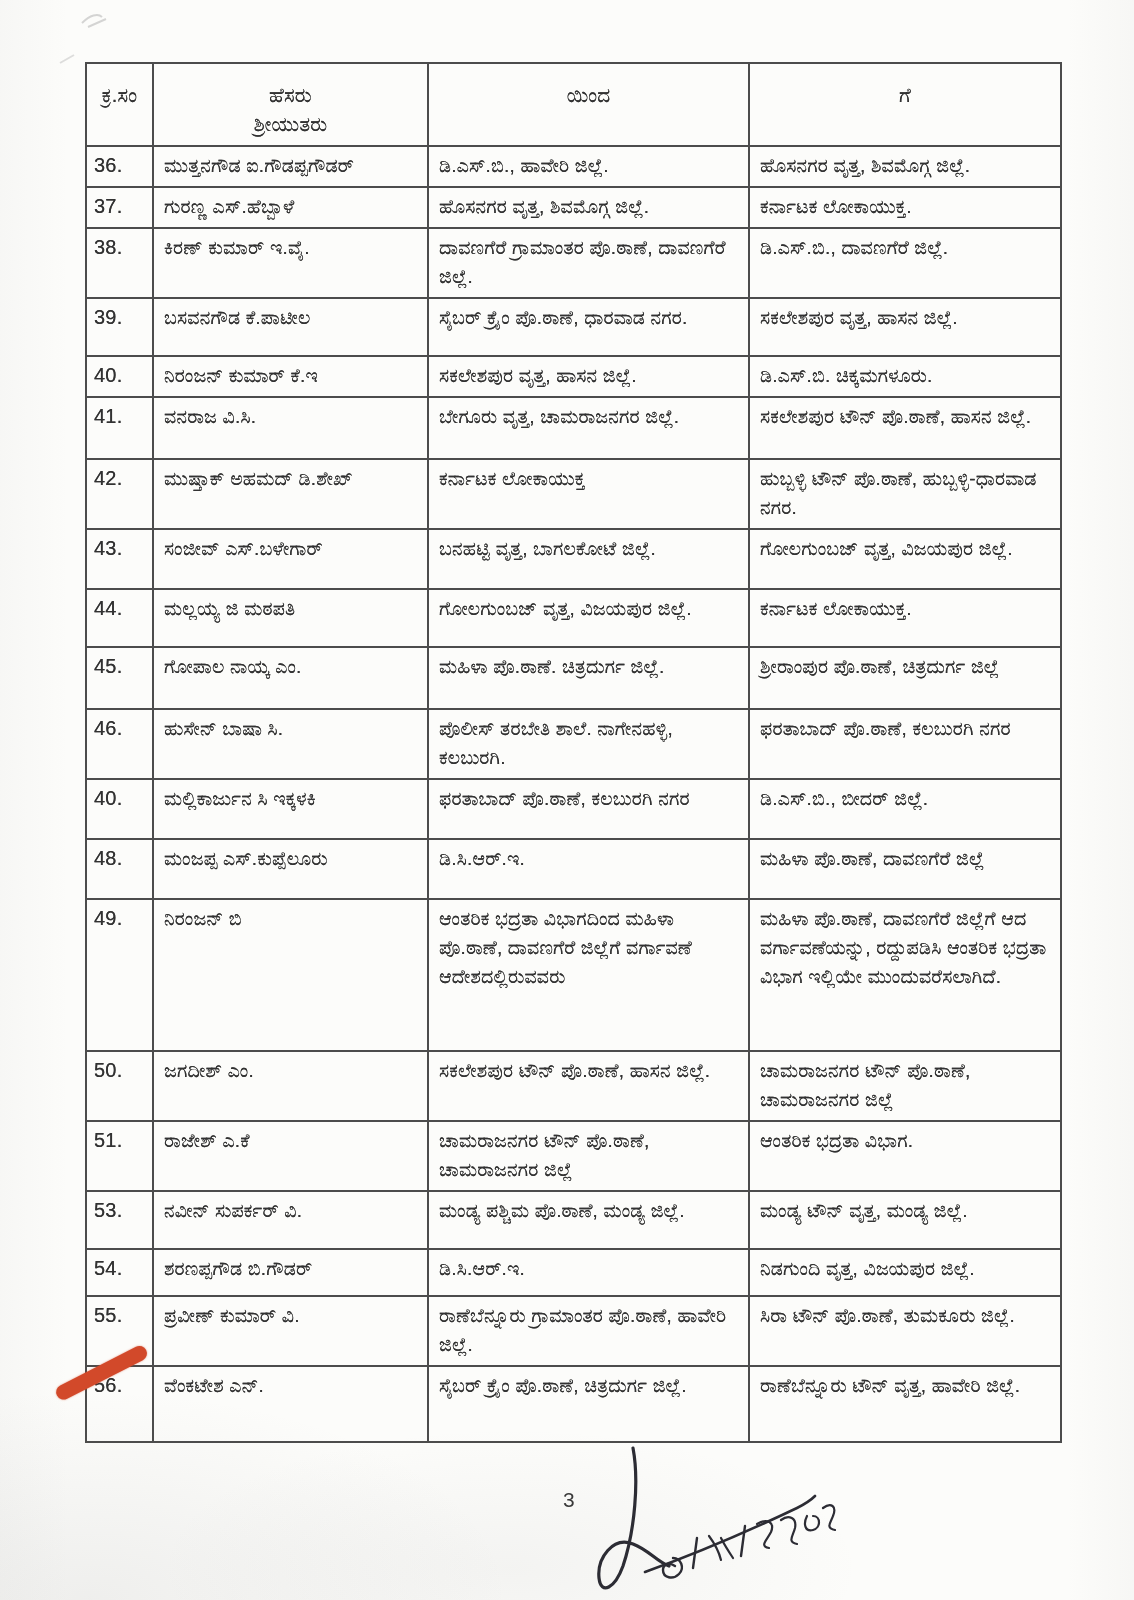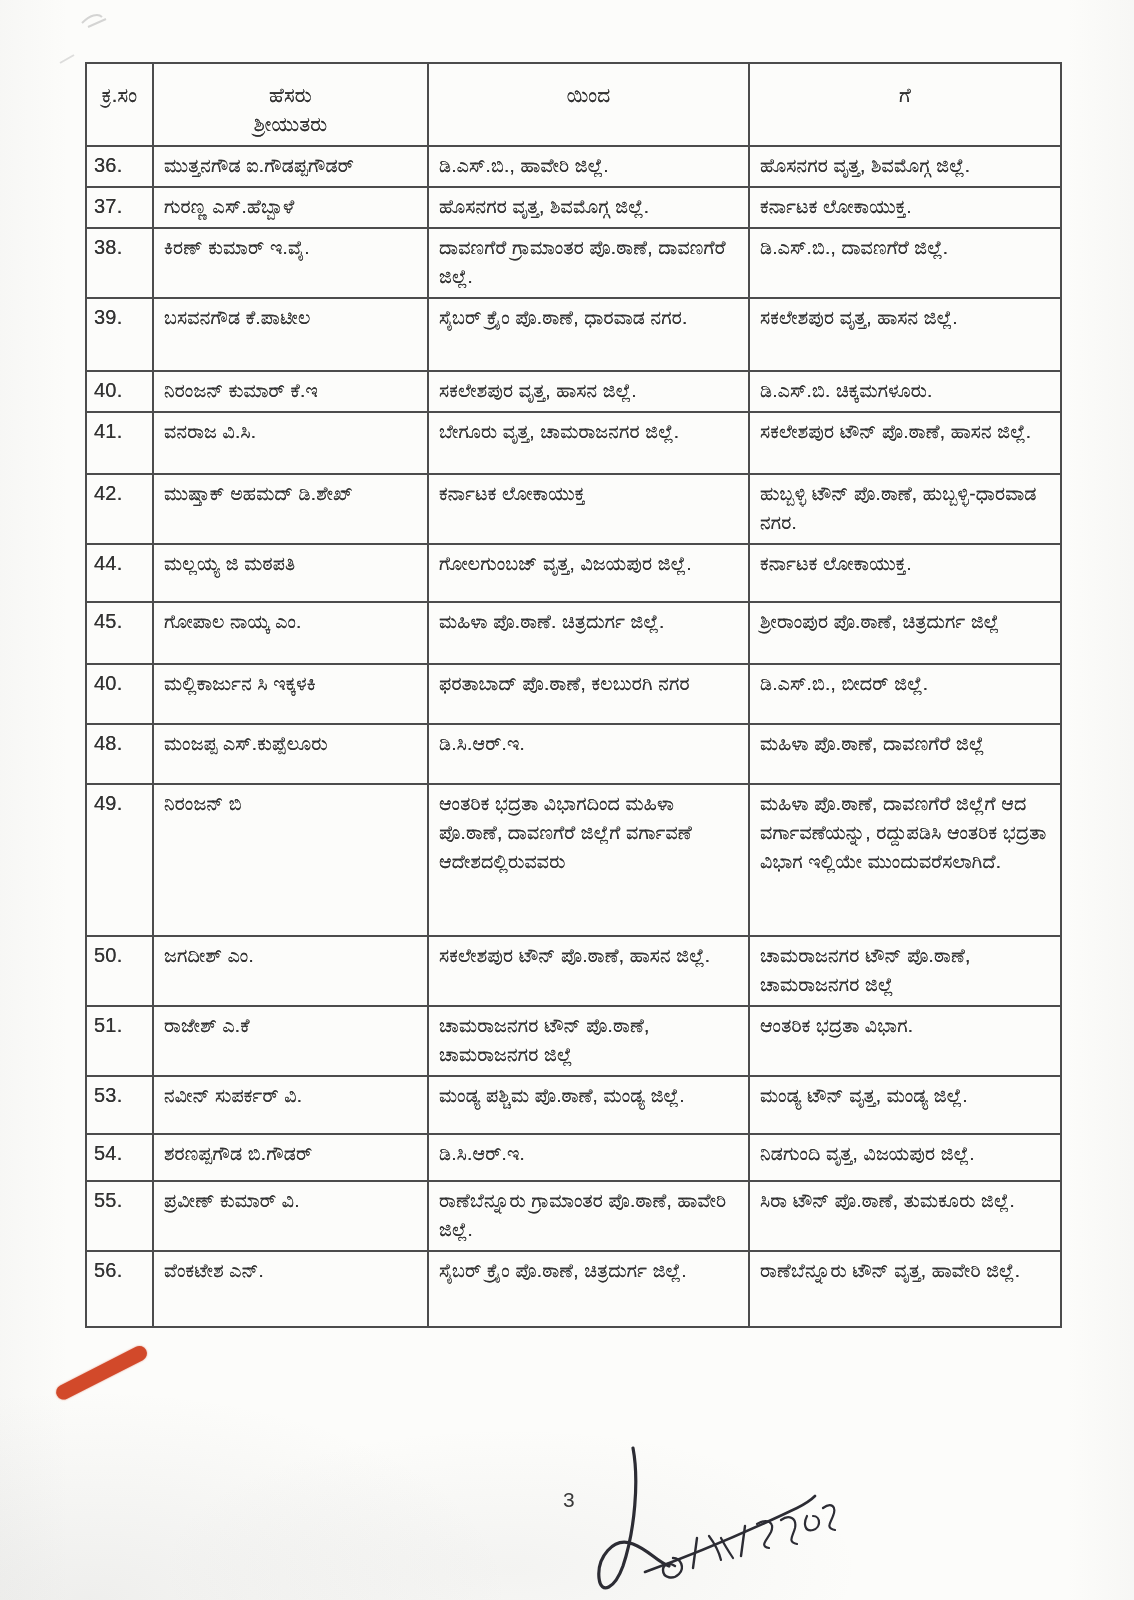--- a/index.html
+++ b/index.html
@@ -94,7 +94,7 @@
     <td>ದಾವಣಗೆರೆ ಗ್ರಾಮಾಂತರ ಪೊ.ಠಾಣೆ, ದಾವಣಗೆರೆ ಜಿಲ್ಲೆ.</td>
     <td>ಡಿ.ಎಸ್.ಬಿ., ದಾವಣಗೆರೆ ಜಿಲ್ಲೆ.</td>
   </tr>
-  <tr style="height:73px">
+  <tr style="height:58px">
     <td class="sl">39.</td>
     <td>ಬಸವನಗೌಡ ಕೆ.ಪಾಟೀಲ</td>
     <td>ಸೈಬರ್ ಕ್ರೈಂ ಪೊ.ಠಾಣೆ, ಧಾರವಾಡ ನಗರ.</td>

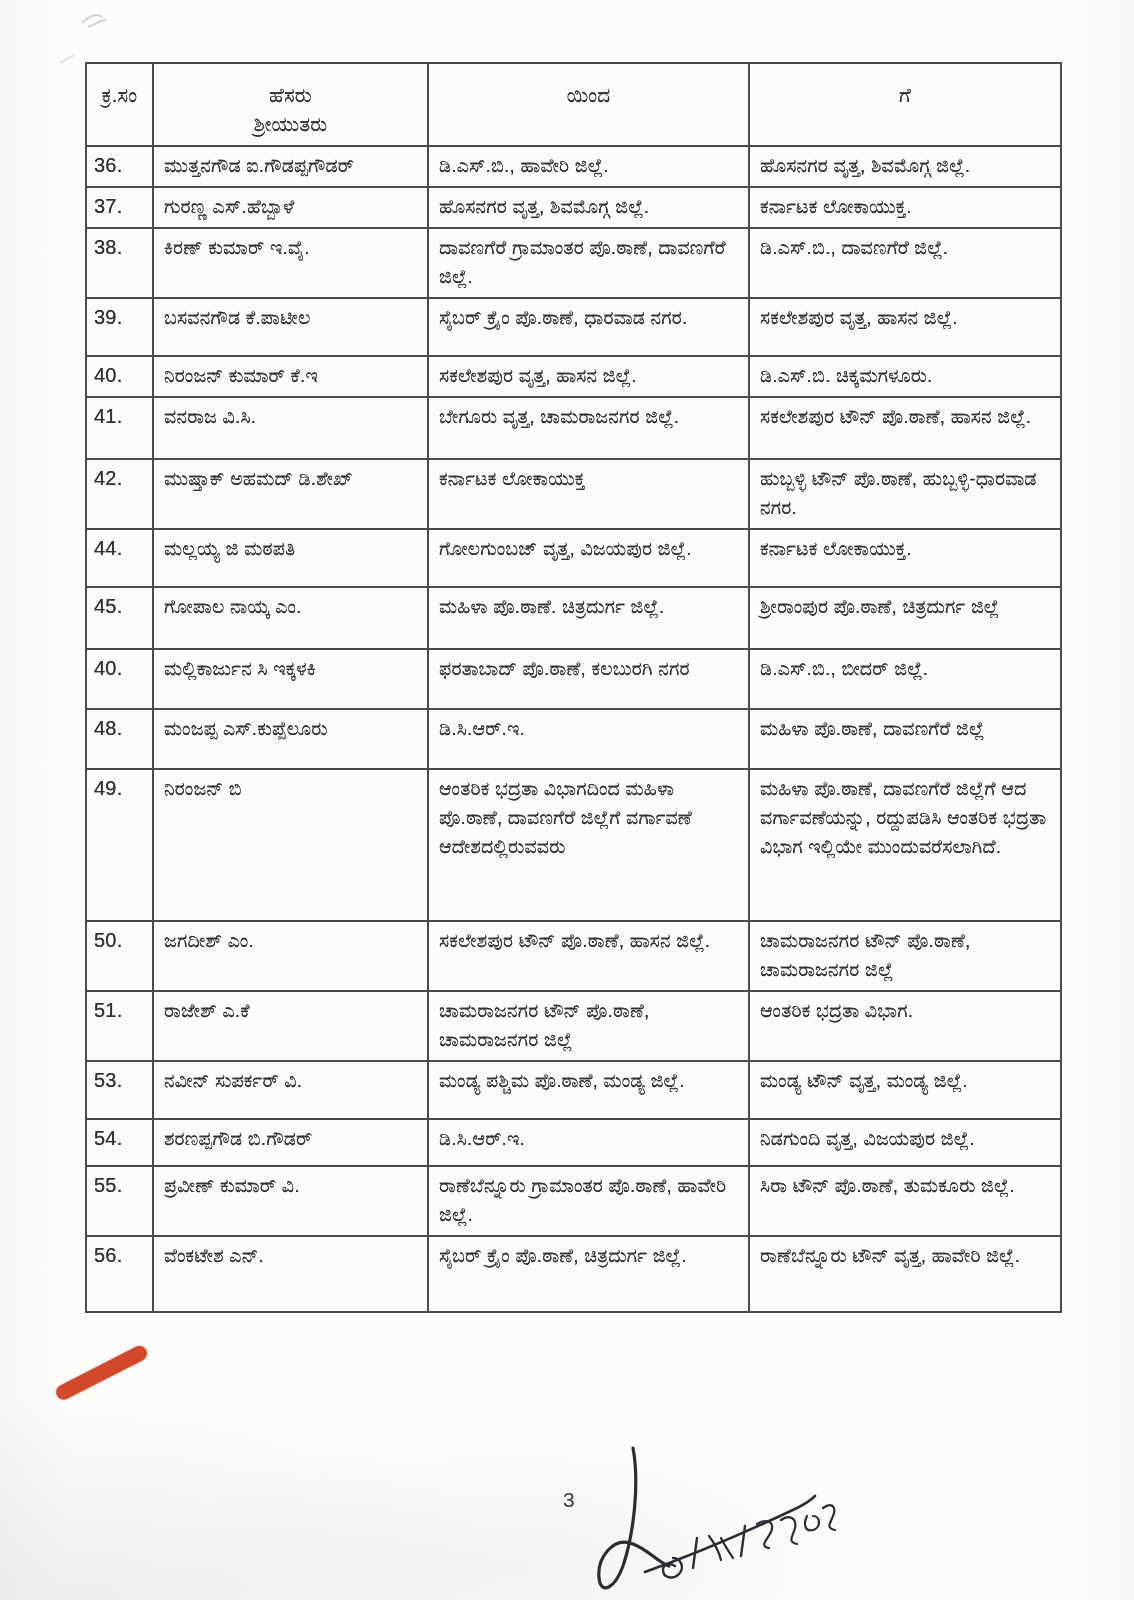--- a/index.html
+++ b/index.html
@@ -118,6 +118,12 @@
     <td>ಕರ್ನಾಟಕ ಲೋಕಾಯುಕ್ತ</td>
     <td>ಹುಬ್ಬಳ್ಳಿ ಟೌನ್ ಪೊ.ಠಾಣೆ, ಹುಬ್ಬಳ್ಳಿ-ಧಾರವಾಡ ನಗರ.</td>
   </tr>
+  <tr style="height:60px">
+    <td class="sl">43.</td>
+    <td>ಸಂಜೀವ್ ಎಸ್.ಬಳೇಗಾರ್</td>
+    <td>ಬನಹಟ್ಟಿ ವೃತ್ತ, ಬಾಗಲಕೋಟೆ ಜಿಲ್ಲೆ.</td>
+    <td>ಗೋಲಗುಂಬಜ್ ವೃತ್ತ, ವಿಜಯಪುರ ಜಿಲ್ಲೆ.</td>
+  </tr>
   <tr style="height:58px">
     <td class="sl">44.</td>
     <td>ಮಲ್ಲಯ್ಯ ಜಿ ಮಠಪತಿ</td>

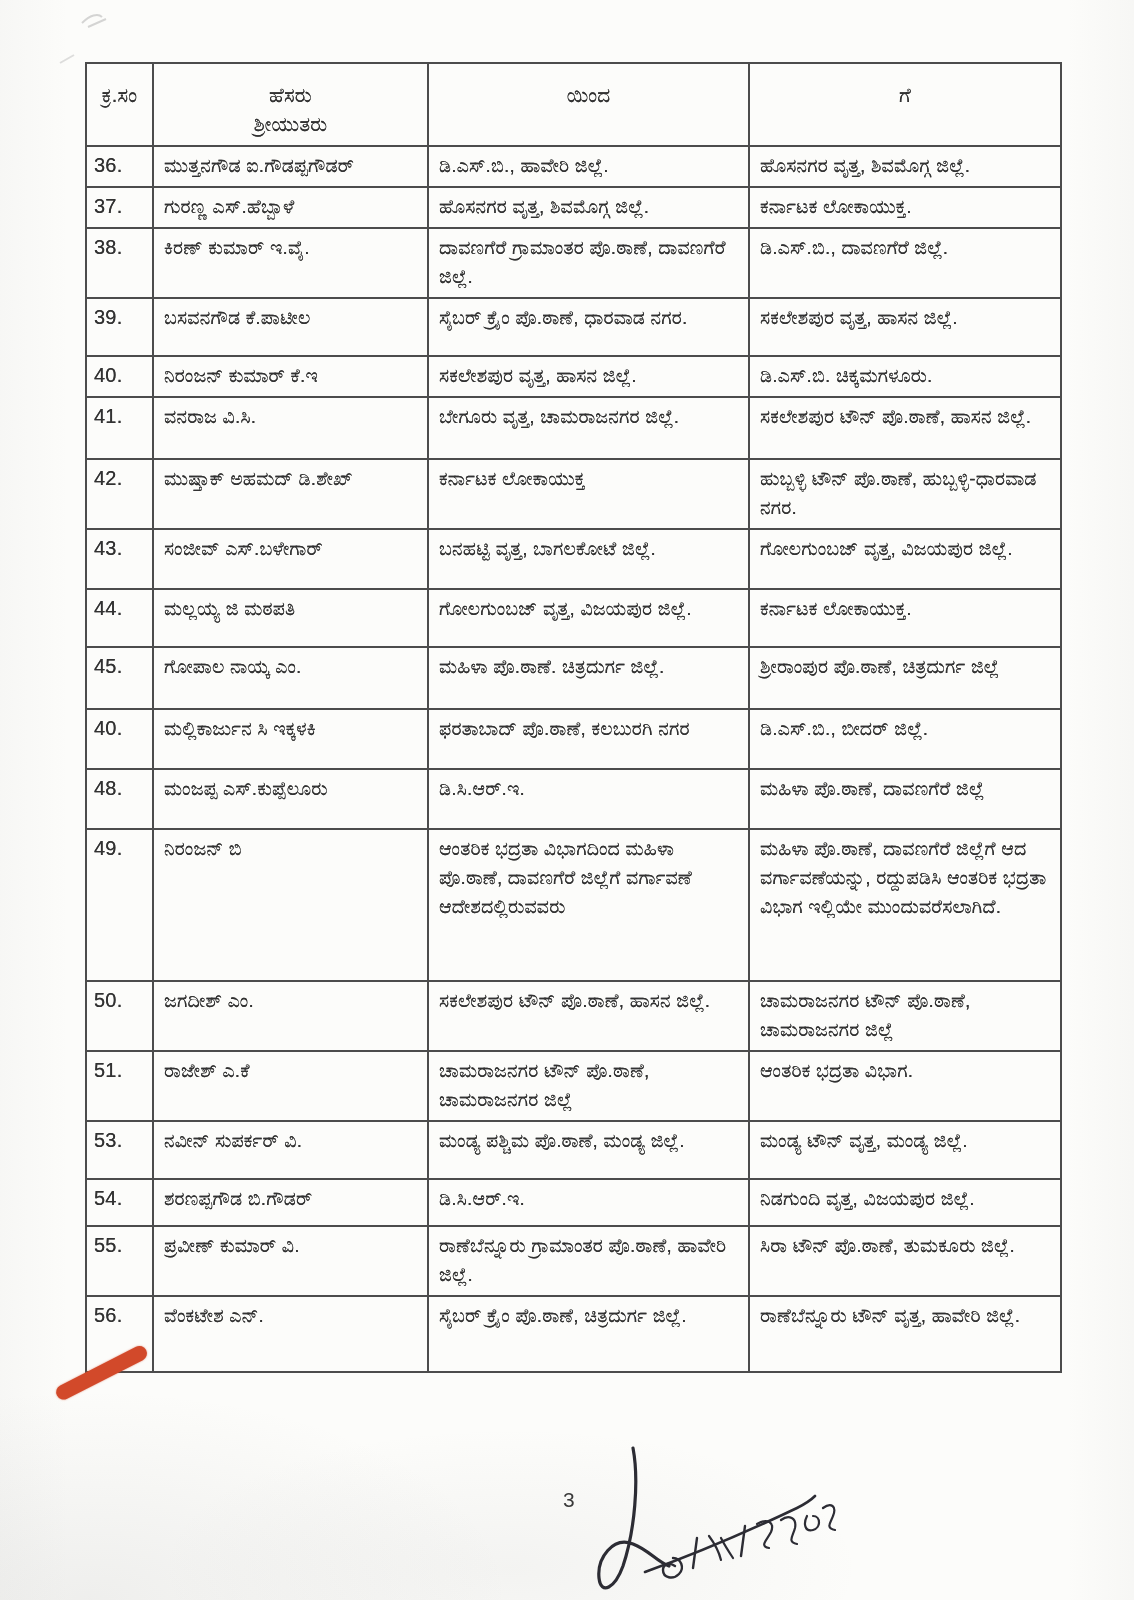--- a/index.html
+++ b/index.html
@@ -137,6 +137,12 @@
     <td>ಶ್ರೀರಾಂಪುರ ಪೊ.ಠಾಣೆ, ಚಿತ್ರದುರ್ಗ ಜಿಲ್ಲೆ</td>
   </tr>
   <tr style="height:60px">
+    <td class="sl">46.</td>
+    <td>ಹುಸೇನ್ ಬಾಷಾ ಸಿ.</td>
+    <td>ಪೊಲೀಸ್ ತರಬೇತಿ ಶಾಲೆ. ನಾಗೇನಹಳ್ಳಿ, ಕಲಬುರಗಿ.</td>
+    <td>ಫರತಾಬಾದ್ ಪೊ.ಠಾಣೆ, ಕಲಬುರಗಿ ನಗರ</td>
+  </tr>
+  <tr style="height:60px">
     <td class="sl">40.</td>
     <td>ಮಲ್ಲಿಕಾರ್ಜುನ ಸಿ ಇಕ್ಕಳಕಿ</td>
     <td>ಫರತಾಬಾದ್ ಪೊ.ಠಾಣೆ, ಕಲಬುರಗಿ ನಗರ</td>

